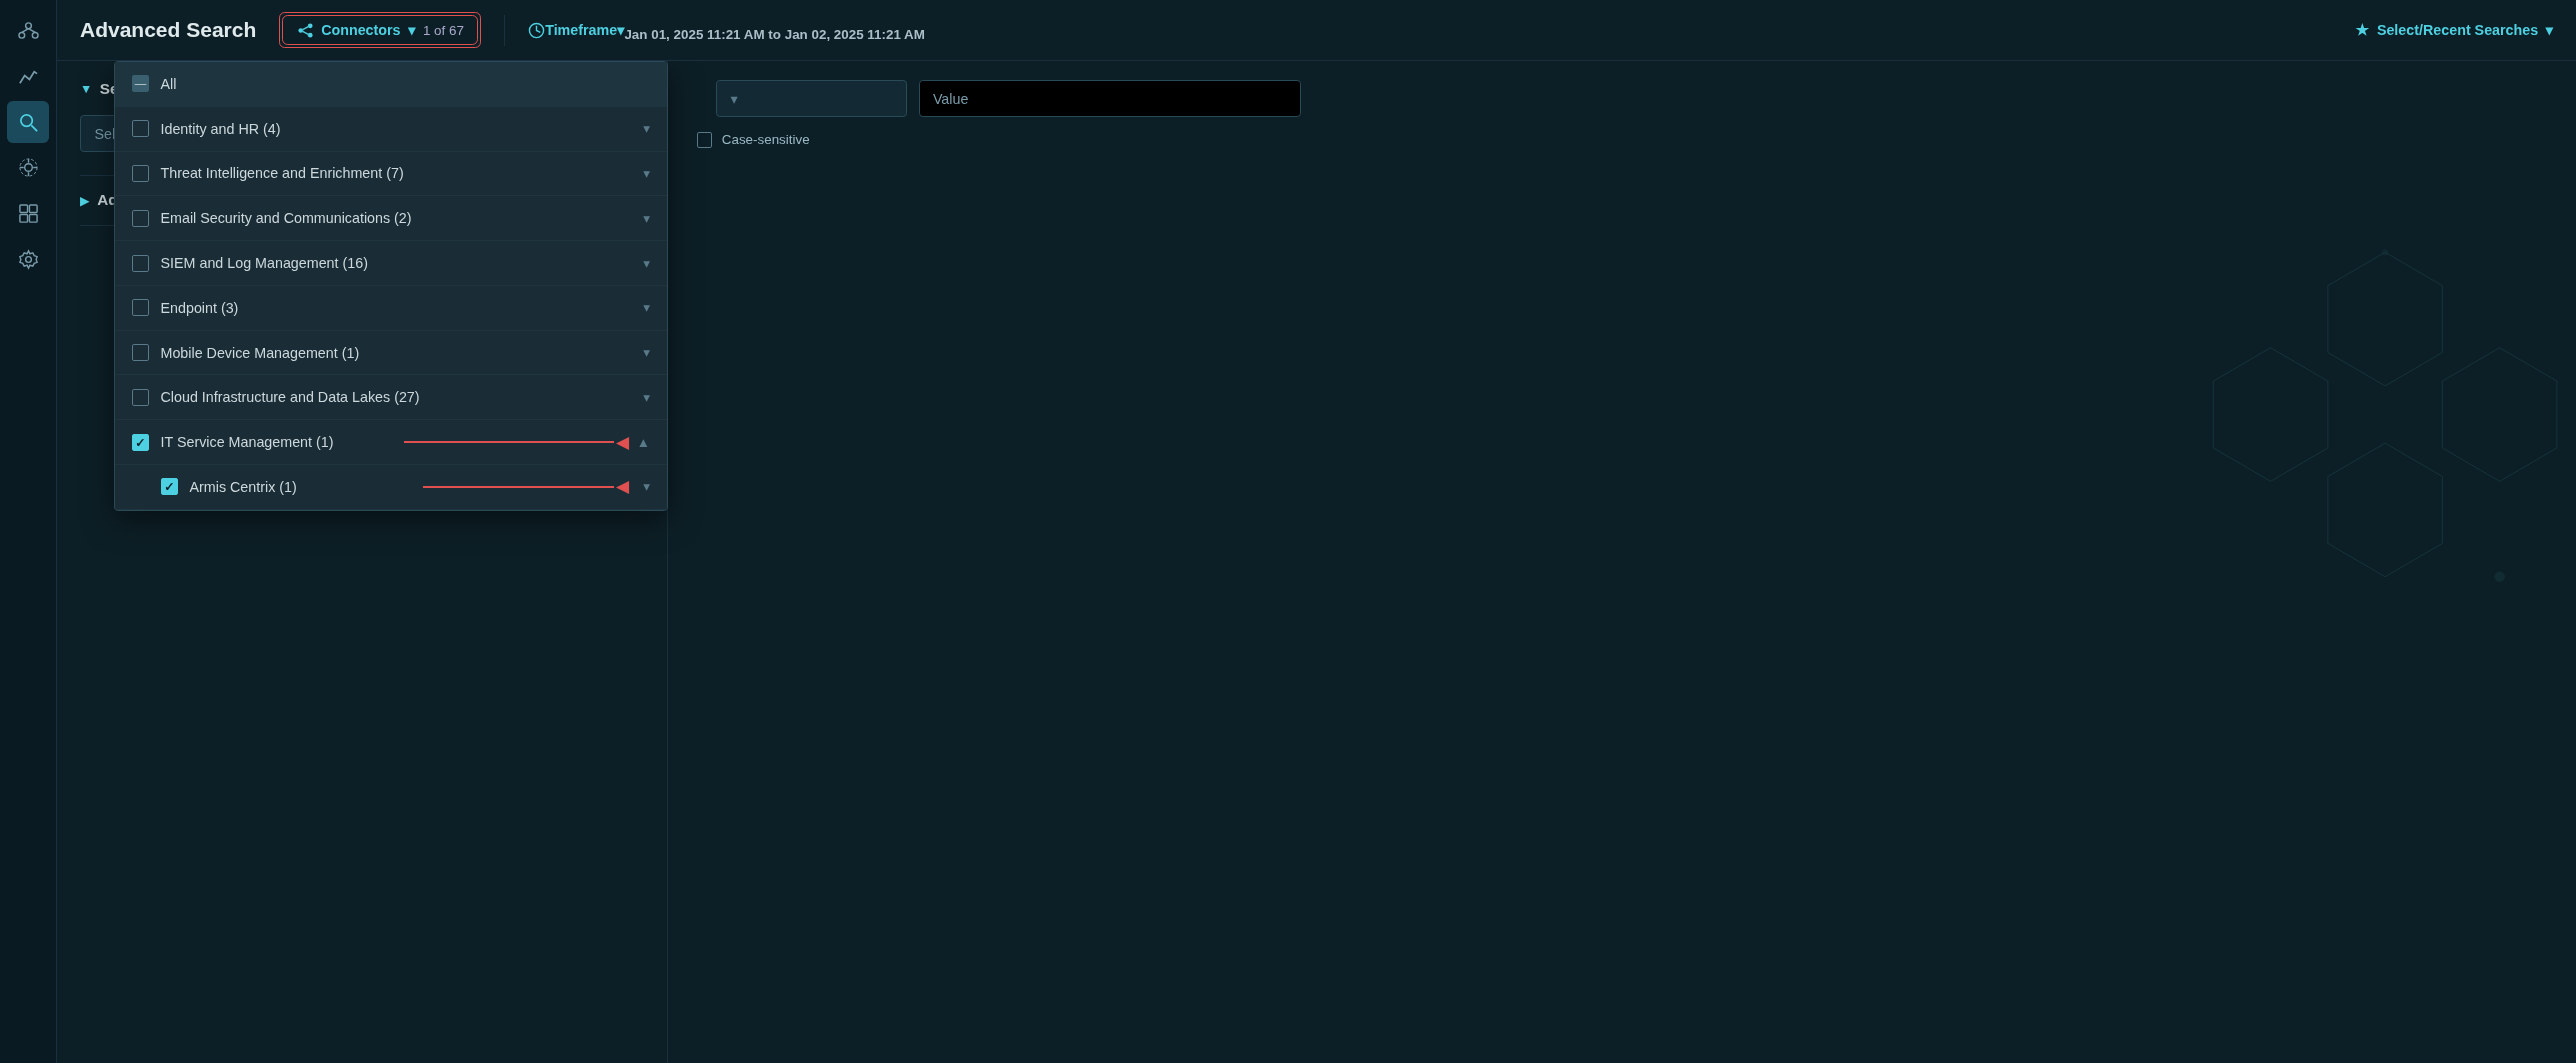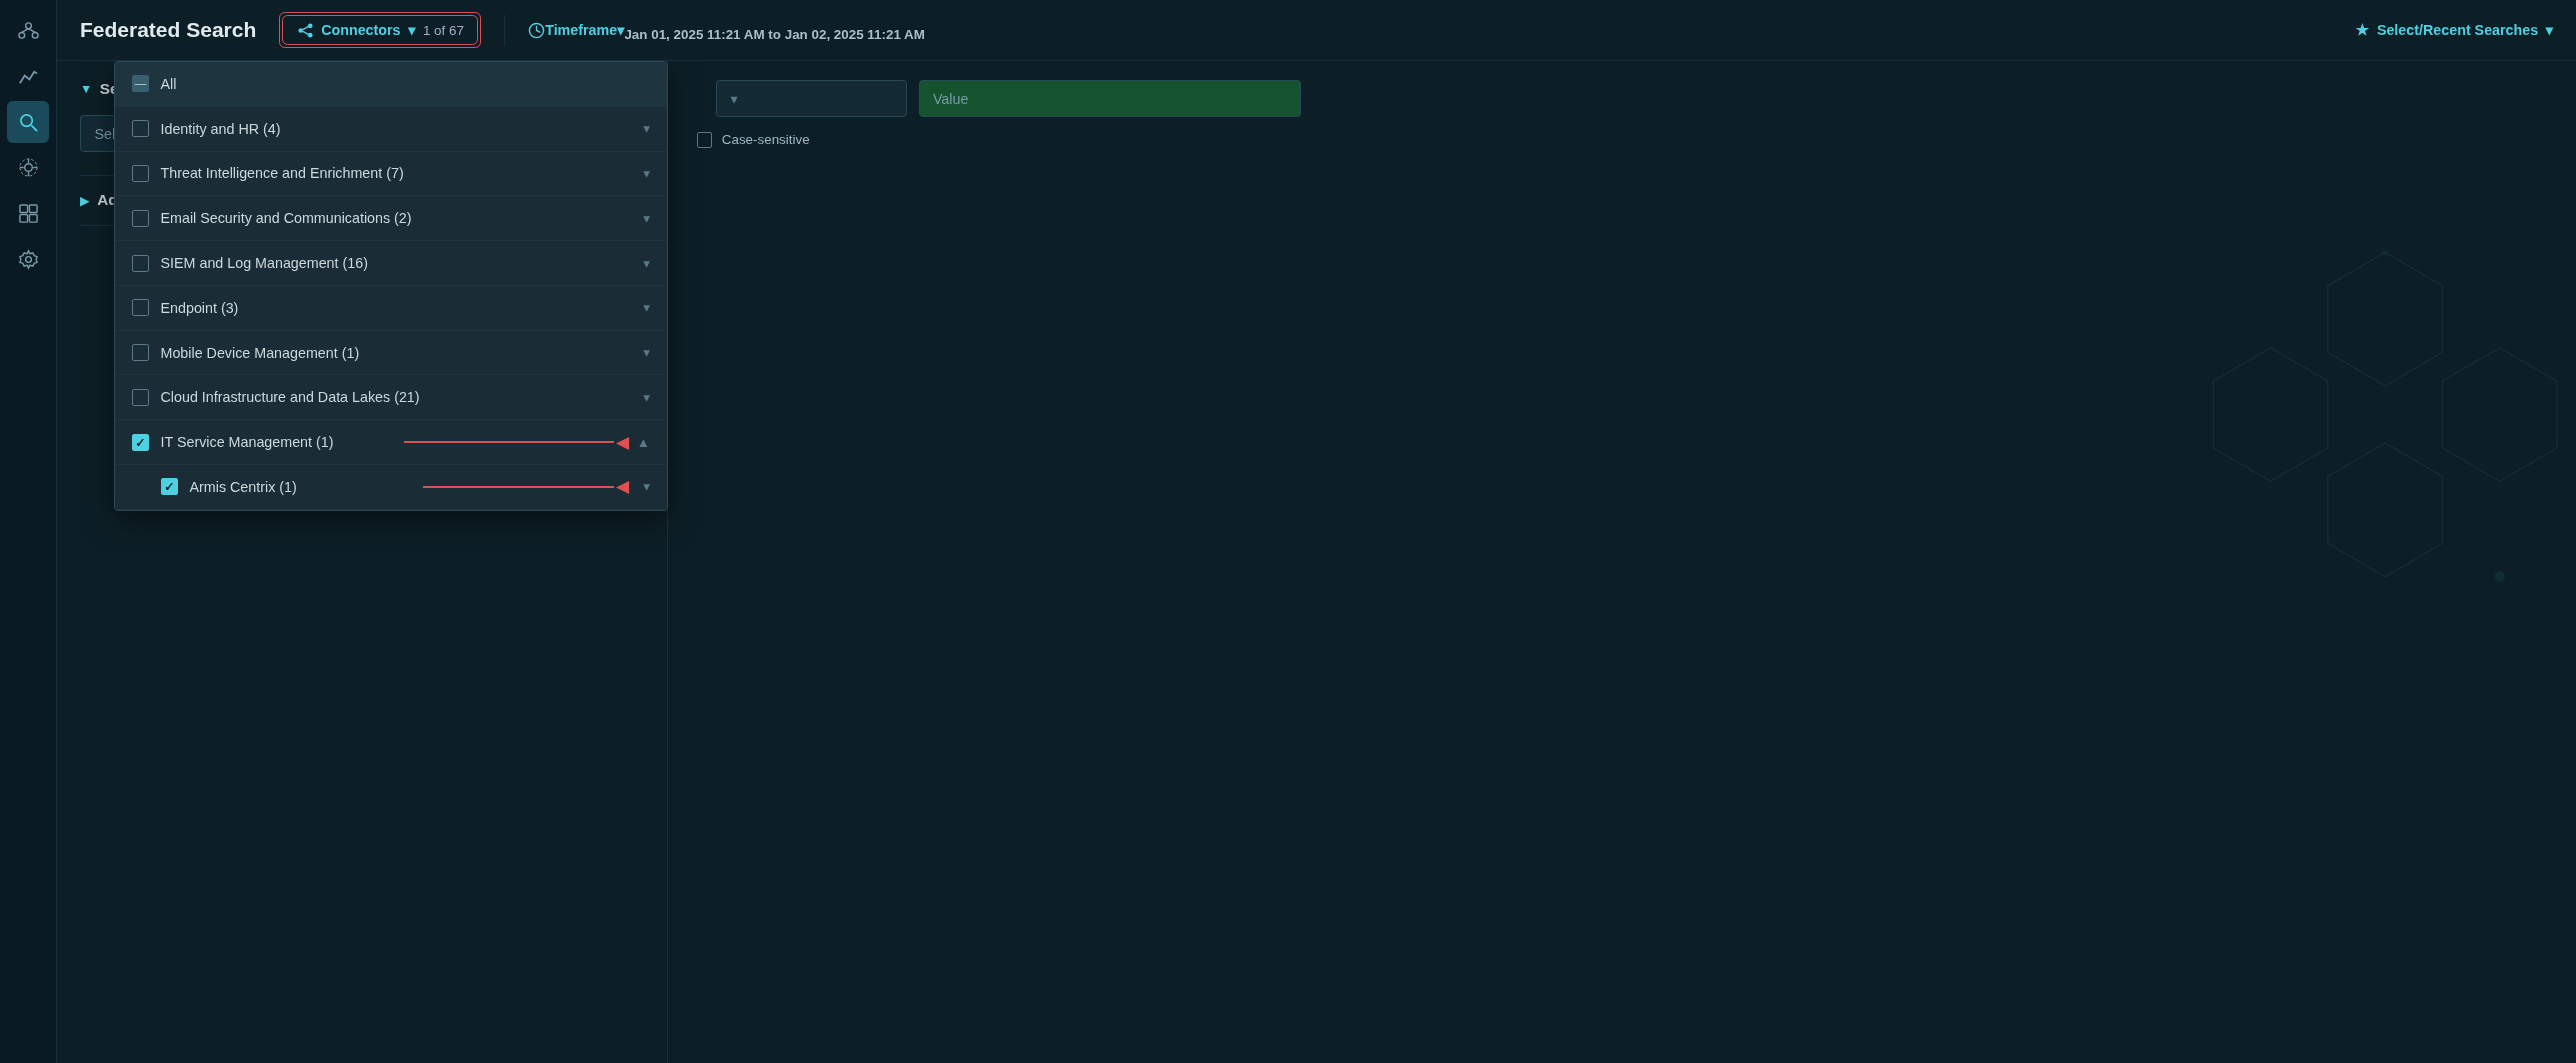--- a/index.html
+++ b/index.html
@@ -365,7 +365,7 @@
 <div class="main">
 
   <div class="topbar">
-    <span class="topbar-title">Federated Search</span>
+    <span class="topbar-title">Advanced Search</span>
 
     <div class="connectors-wrapper">
       <button class="connectors-btn">

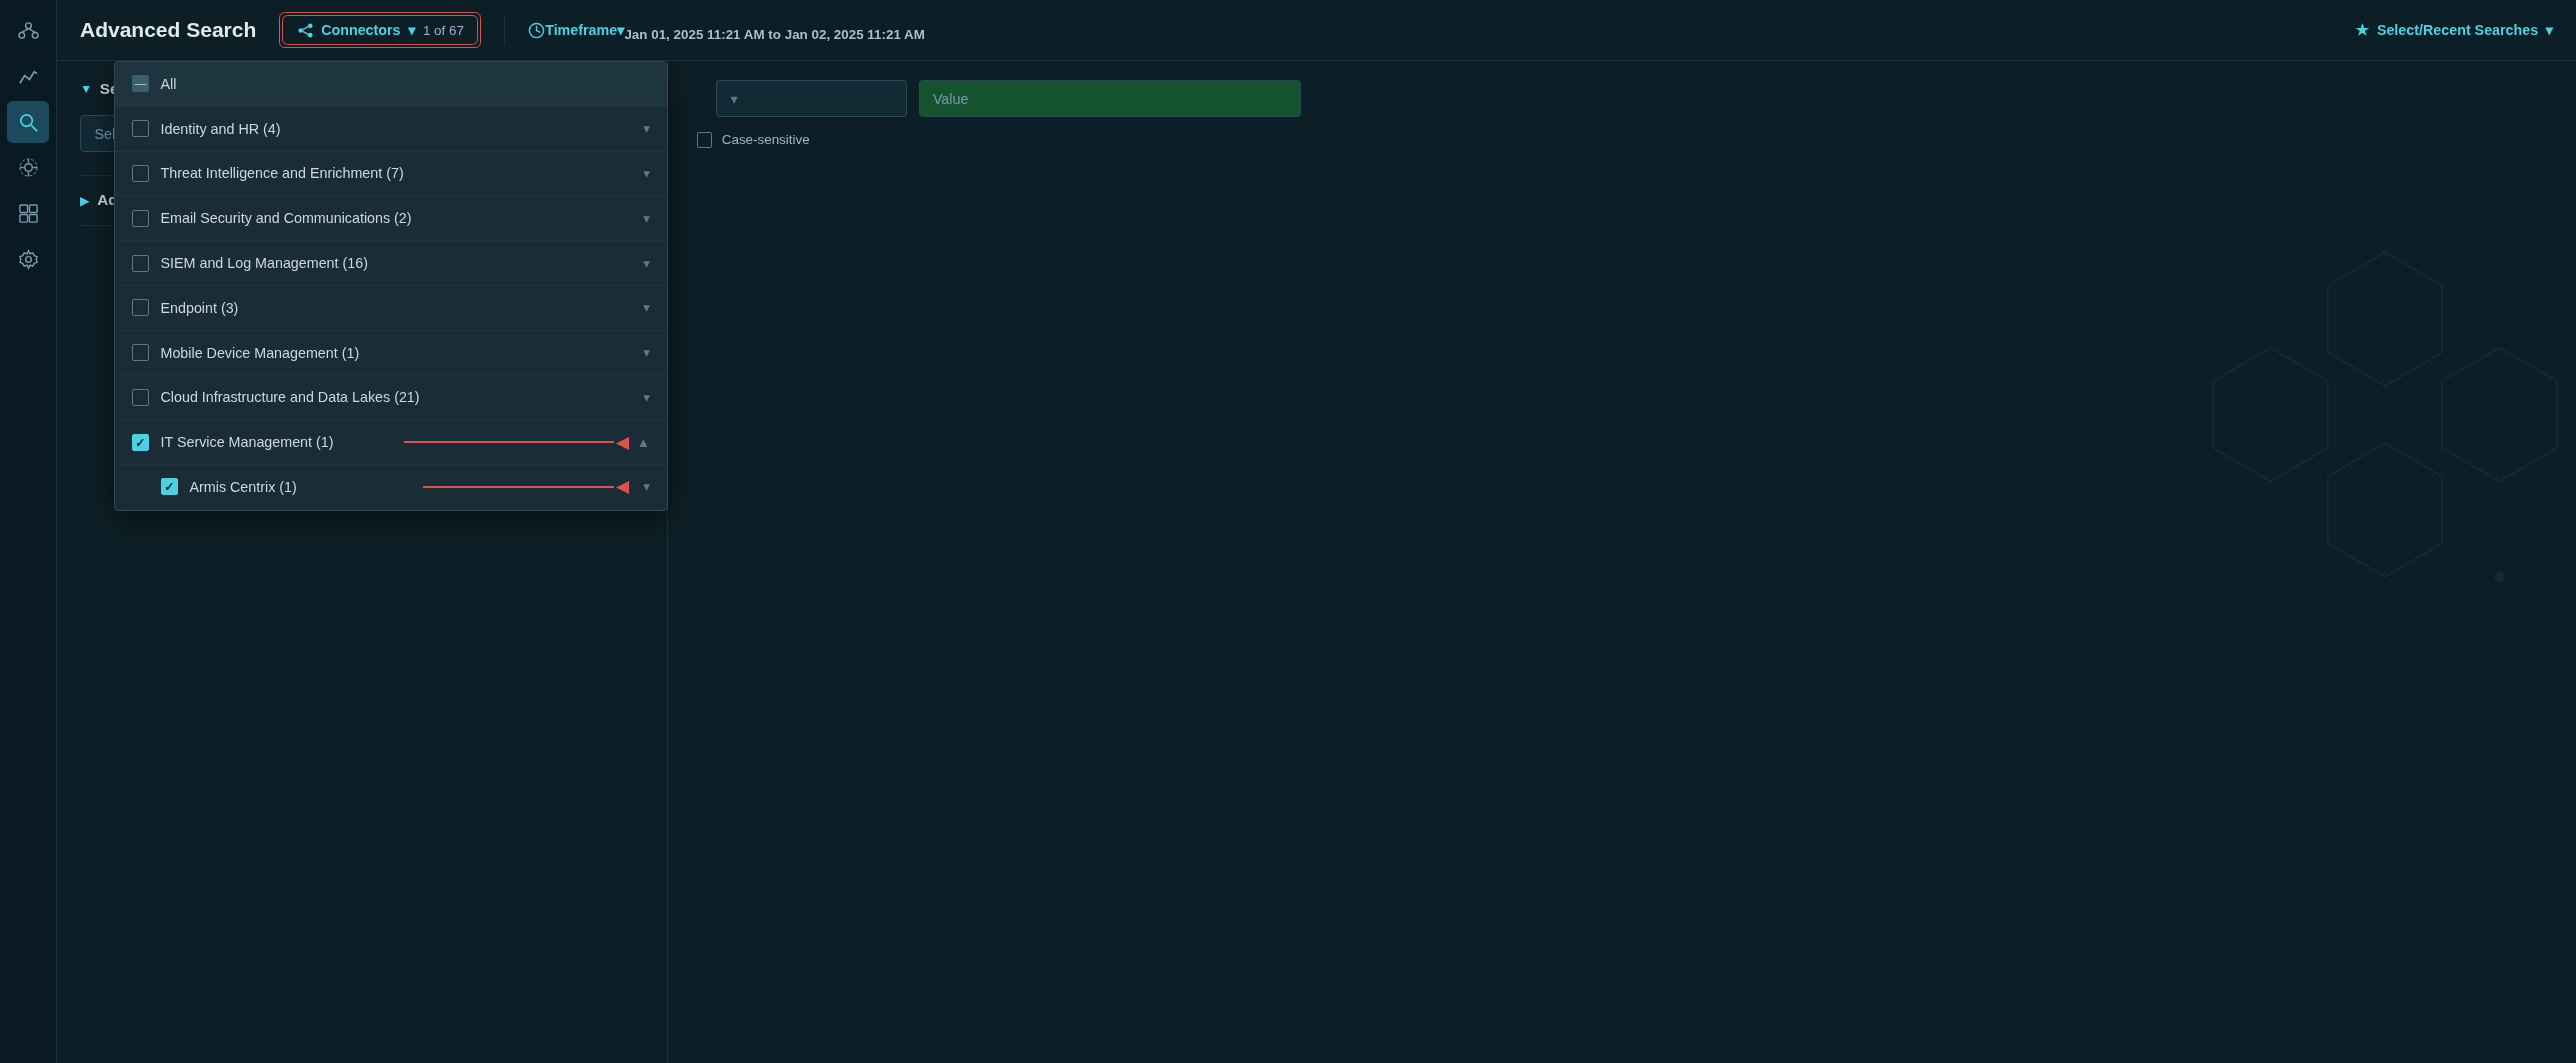--- a/index.html
+++ b/index.html
@@ -521,7 +521,7 @@
         <div style="background:#132a35; border:1px solid #2a4a58; border-radius:3.8px; padding:9.5px 13.4px; color:#7a9baa; font-size:14.3px; width:191px; margin-left:19px;">
           <span style="color:#5a7a8a;">▾</span>
         </div>
-        <div style="background:#14532d; border:1px solid #2a4a58; border-radius:3.8px; padding:9.5px 13.4px; color:#7a9baa; font-size:14.3px; width:382px;">
+        <div style="background:#000000; border:1px solid #2a4a58; border-radius:3.8px; padding:9.5px 13.4px; color:#7a9baa; font-size:14.3px; width:382px;">
           <span>Value</span>
         </div>
       </div>

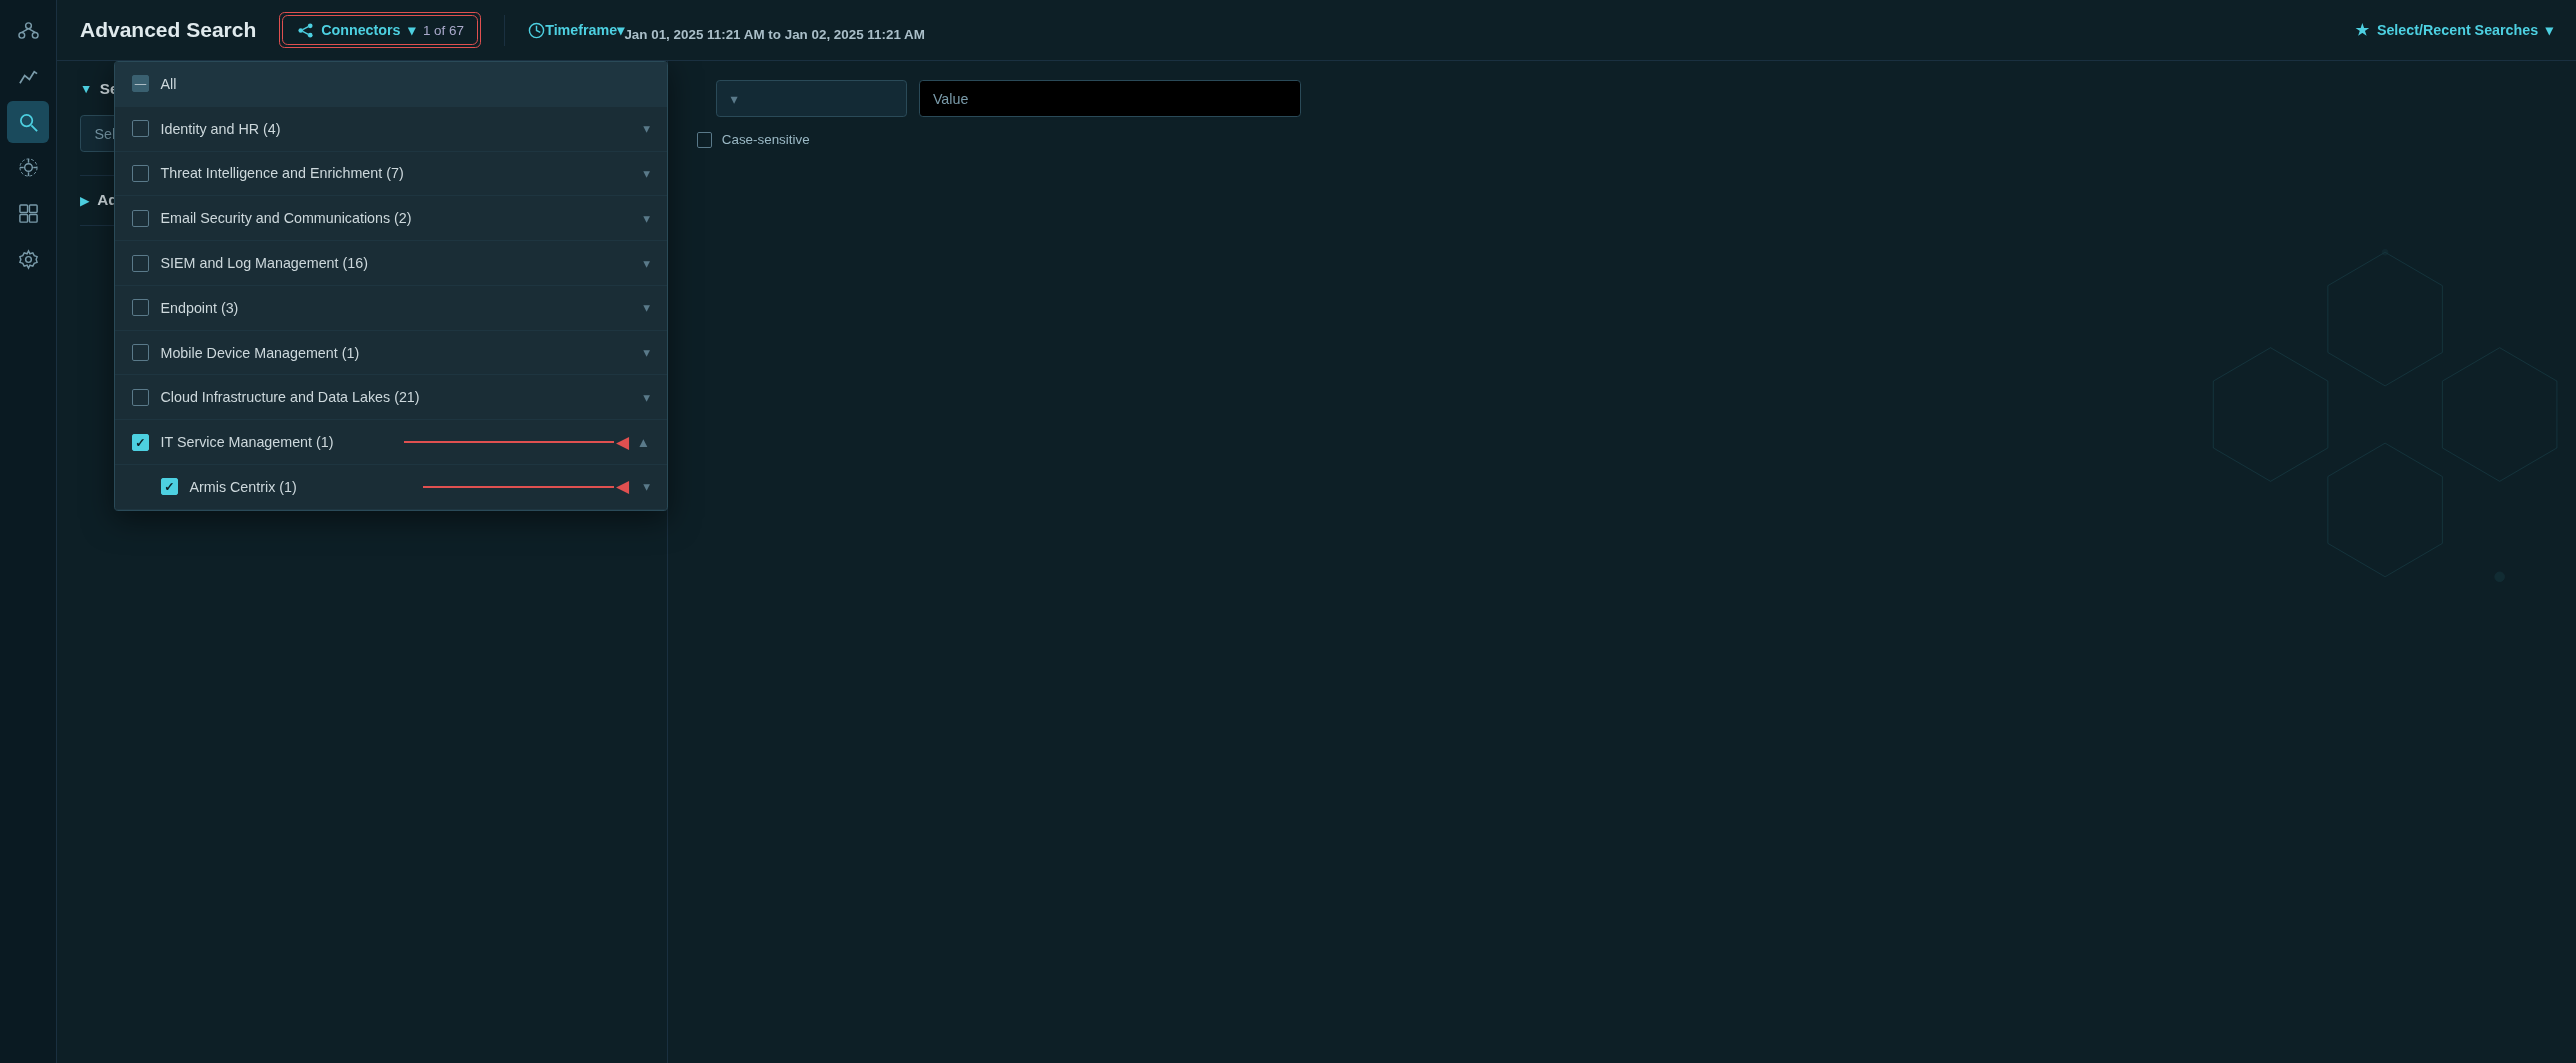--- a/index.html
+++ b/index.html
@@ -484,7 +484,7 @@
 
       <div class="dropdown-item">
         <div class="checkbox"></div>
-        <span class="item-label">Cloud Infrastructure and Data Lakes (21)</span>
+        <span class="item-label">Cloud Infrastructure and Data Lakes (27)</span>
         <span class="chevron-right">▾</span>
       </div>
 

